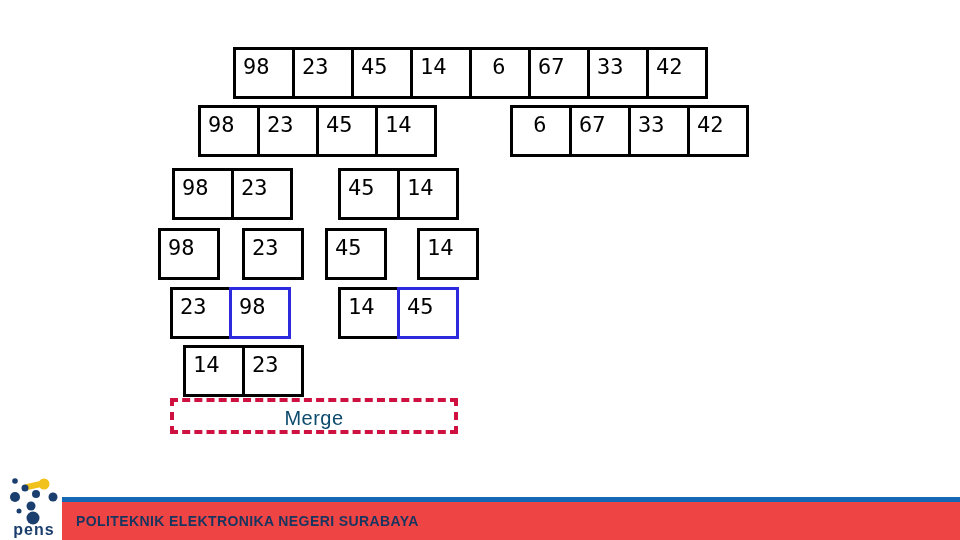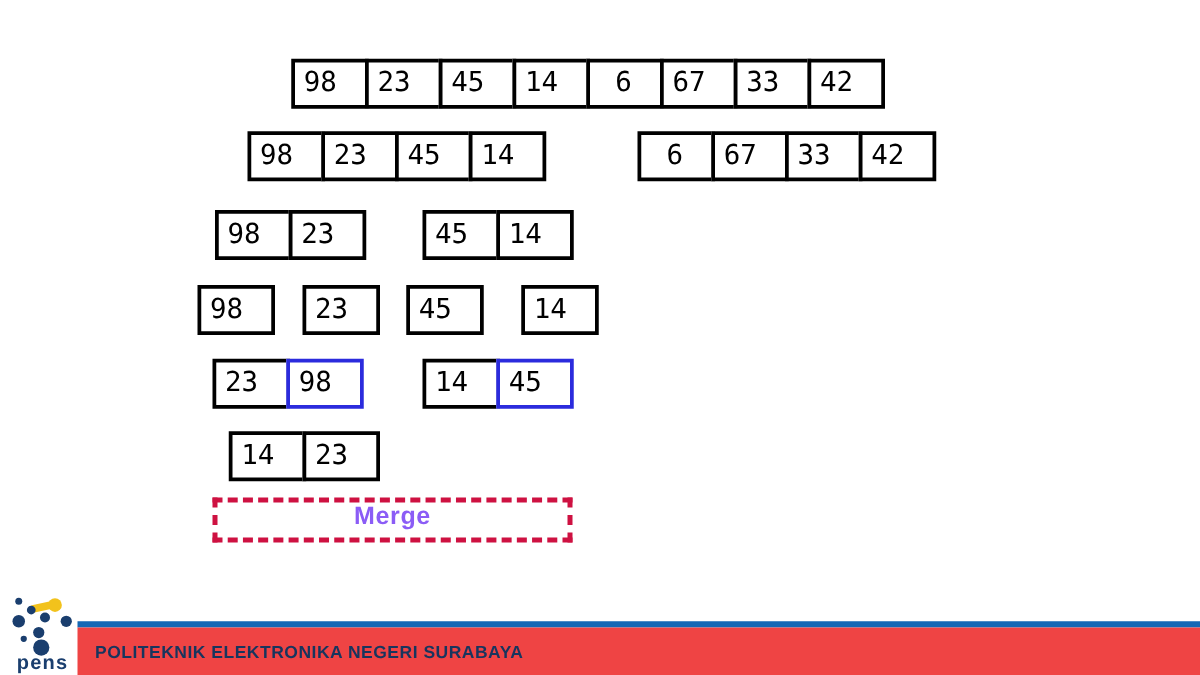--- a/index.html
+++ b/index.html
@@ -10,7 +10,7 @@
   
   .group{position:absolute;display:flex;}
   .cell{
-    box-sizing:border-box;width:62px;height:40px;
+    box-sizing:border-box;width:62px;height:52px;
     border:3px solid #000;background:#fff;
     font-family:"DejaVu Sans Mono","Liberation Mono",monospace;
     font-size:22px;color:#000;line-height:33px;

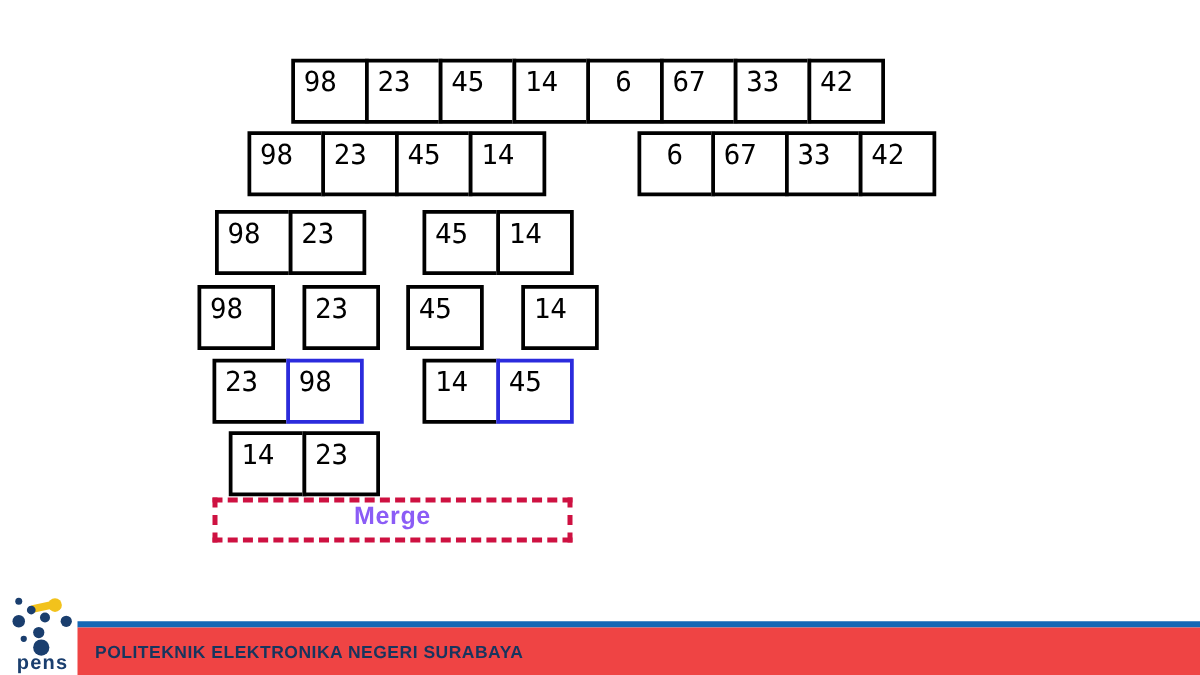--- a/index.html
+++ b/index.html
@@ -22,8 +22,8 @@
   .merge-box{
     position:absolute;left:170px;top:398px;width:288px;height:36px;
     box-sizing:border-box;border:4px dashed #CE1141;
-    display:flex;align-items:flex-start;justify-content:center;
-    font-weight:bold;font-size:20px;color:#8b5cf6;
+    display:flex;align-items:flex-end;justify-content:center;
+    font-weight:normal;font-size:20px;color:#0c4a6e;
     letter-spacing:0.5px;
   }
   

